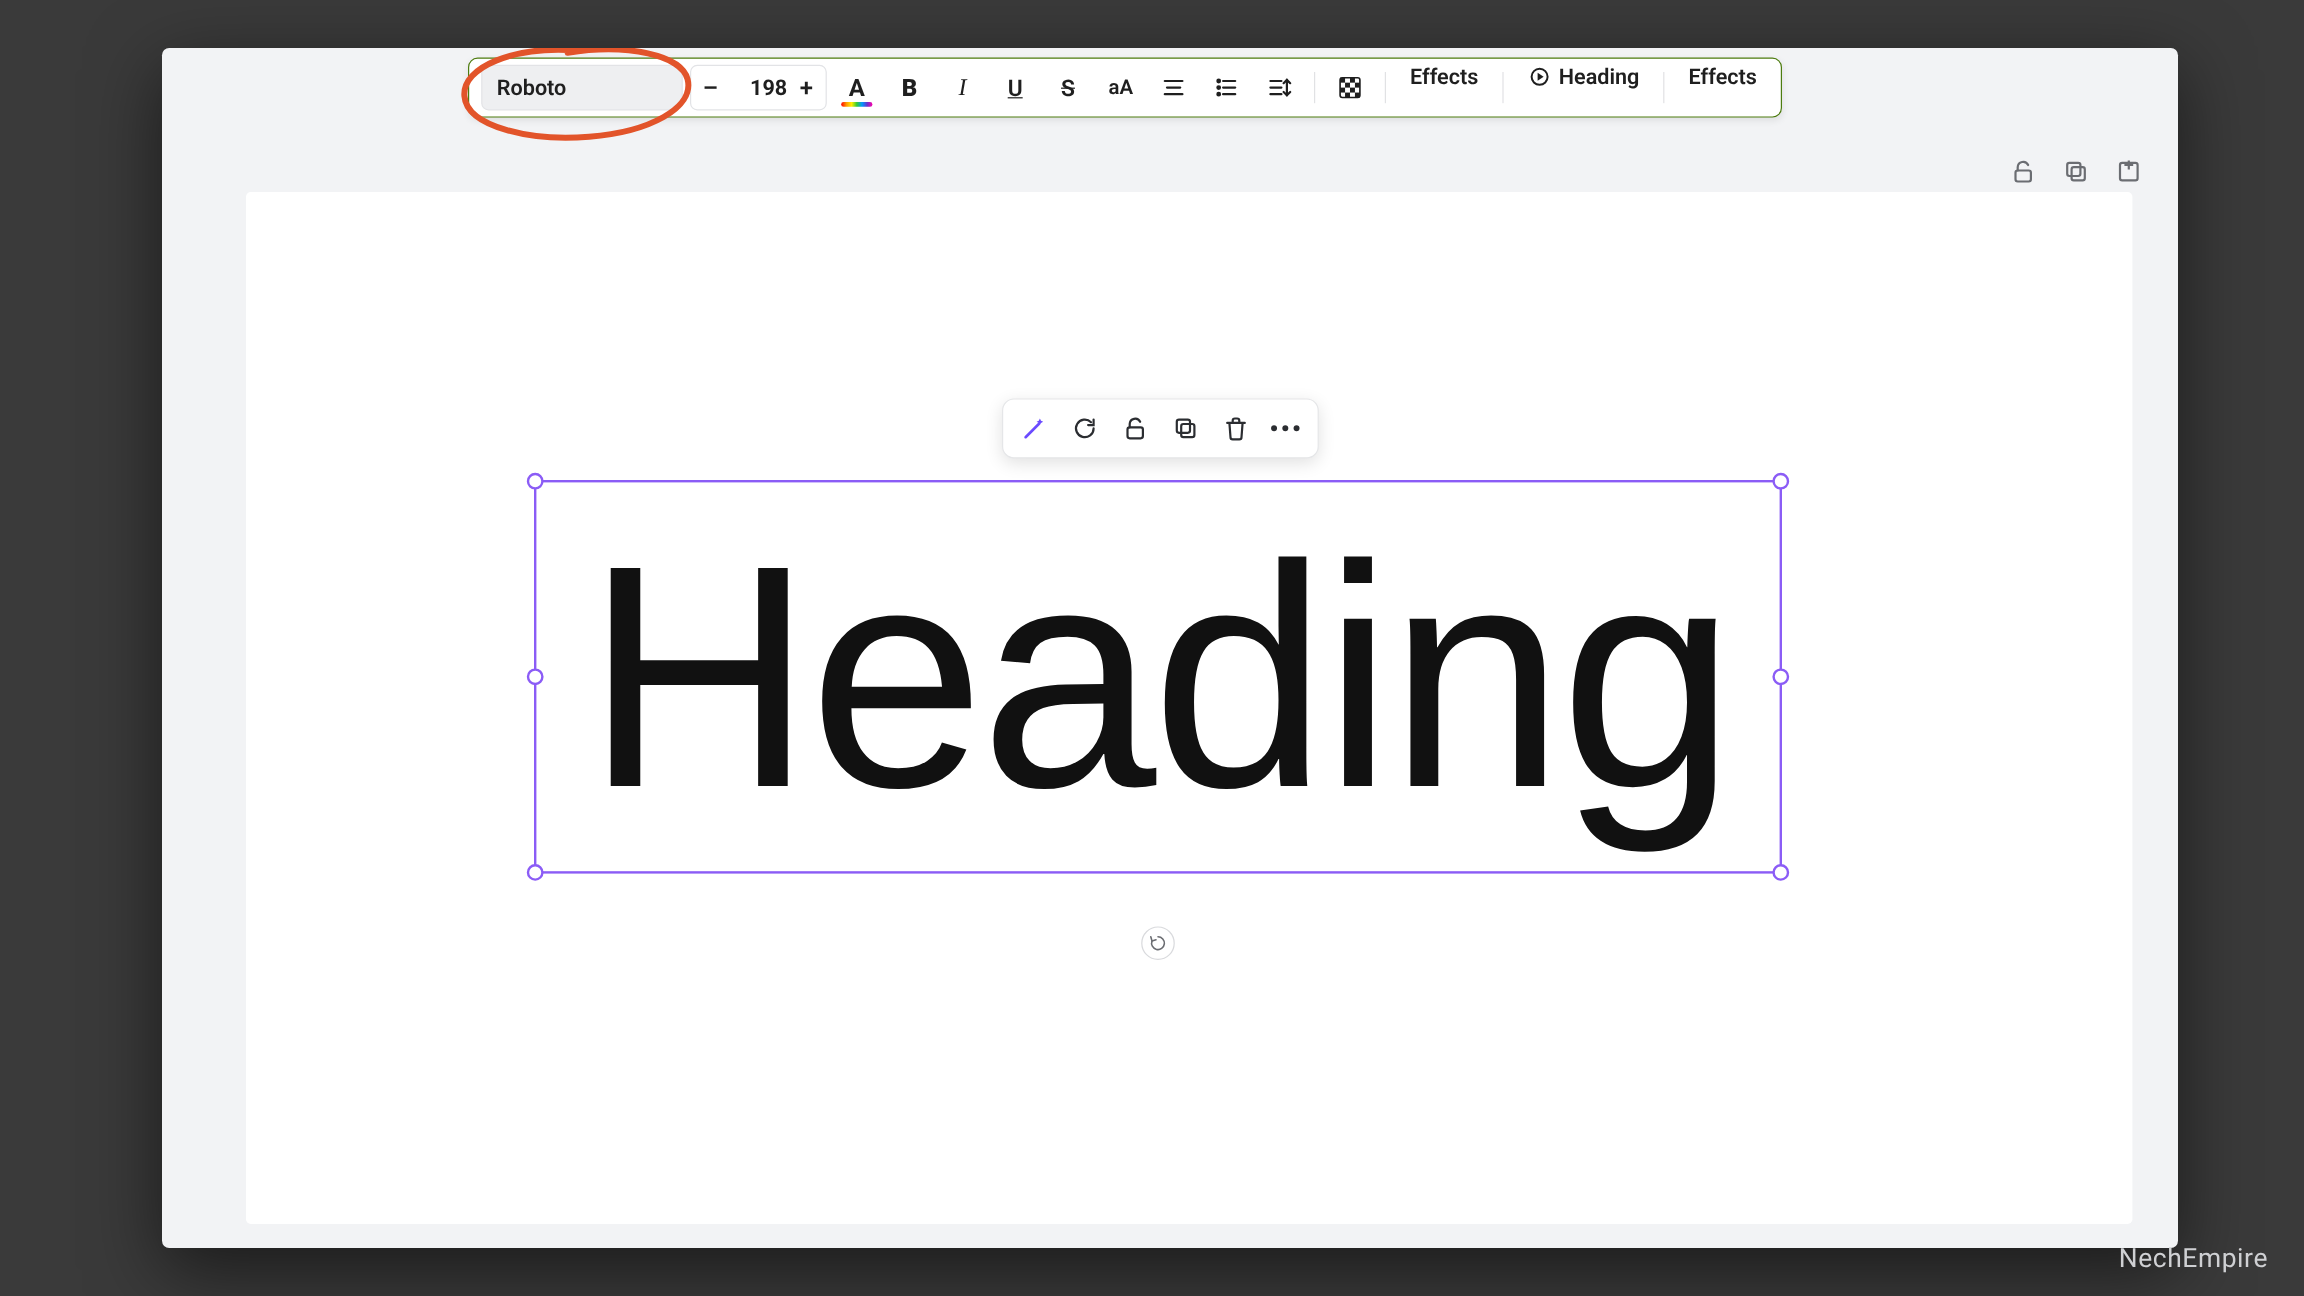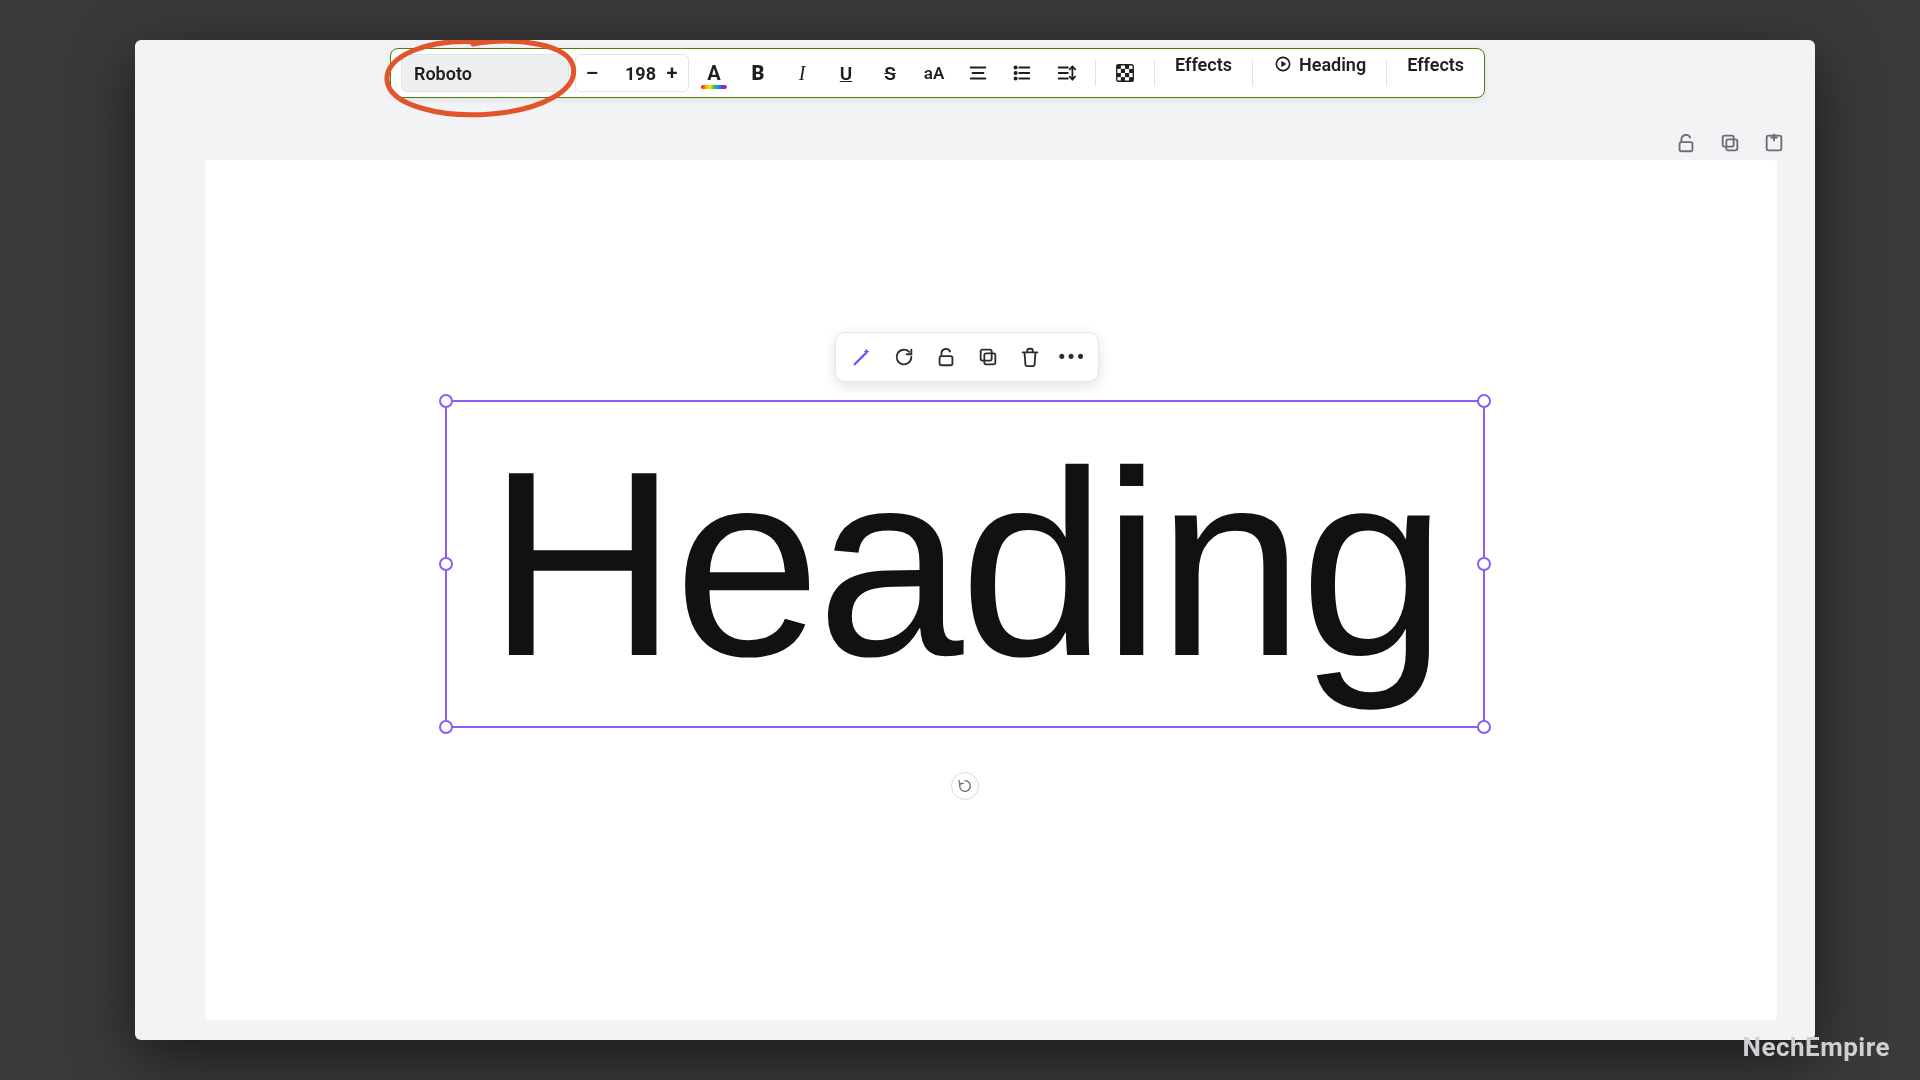--- a/index.html
+++ b/index.html
@@ -236,8 +236,8 @@
     position: absolute;
     right: 30px;
     bottom: 18px;
-    font-size: 26px;
-    font-weight: 700;
+    font-size: 22px;
+    font-weight: 400;
     color: #cfd0d3;
     letter-spacing: .5px;
     user-select: none;

